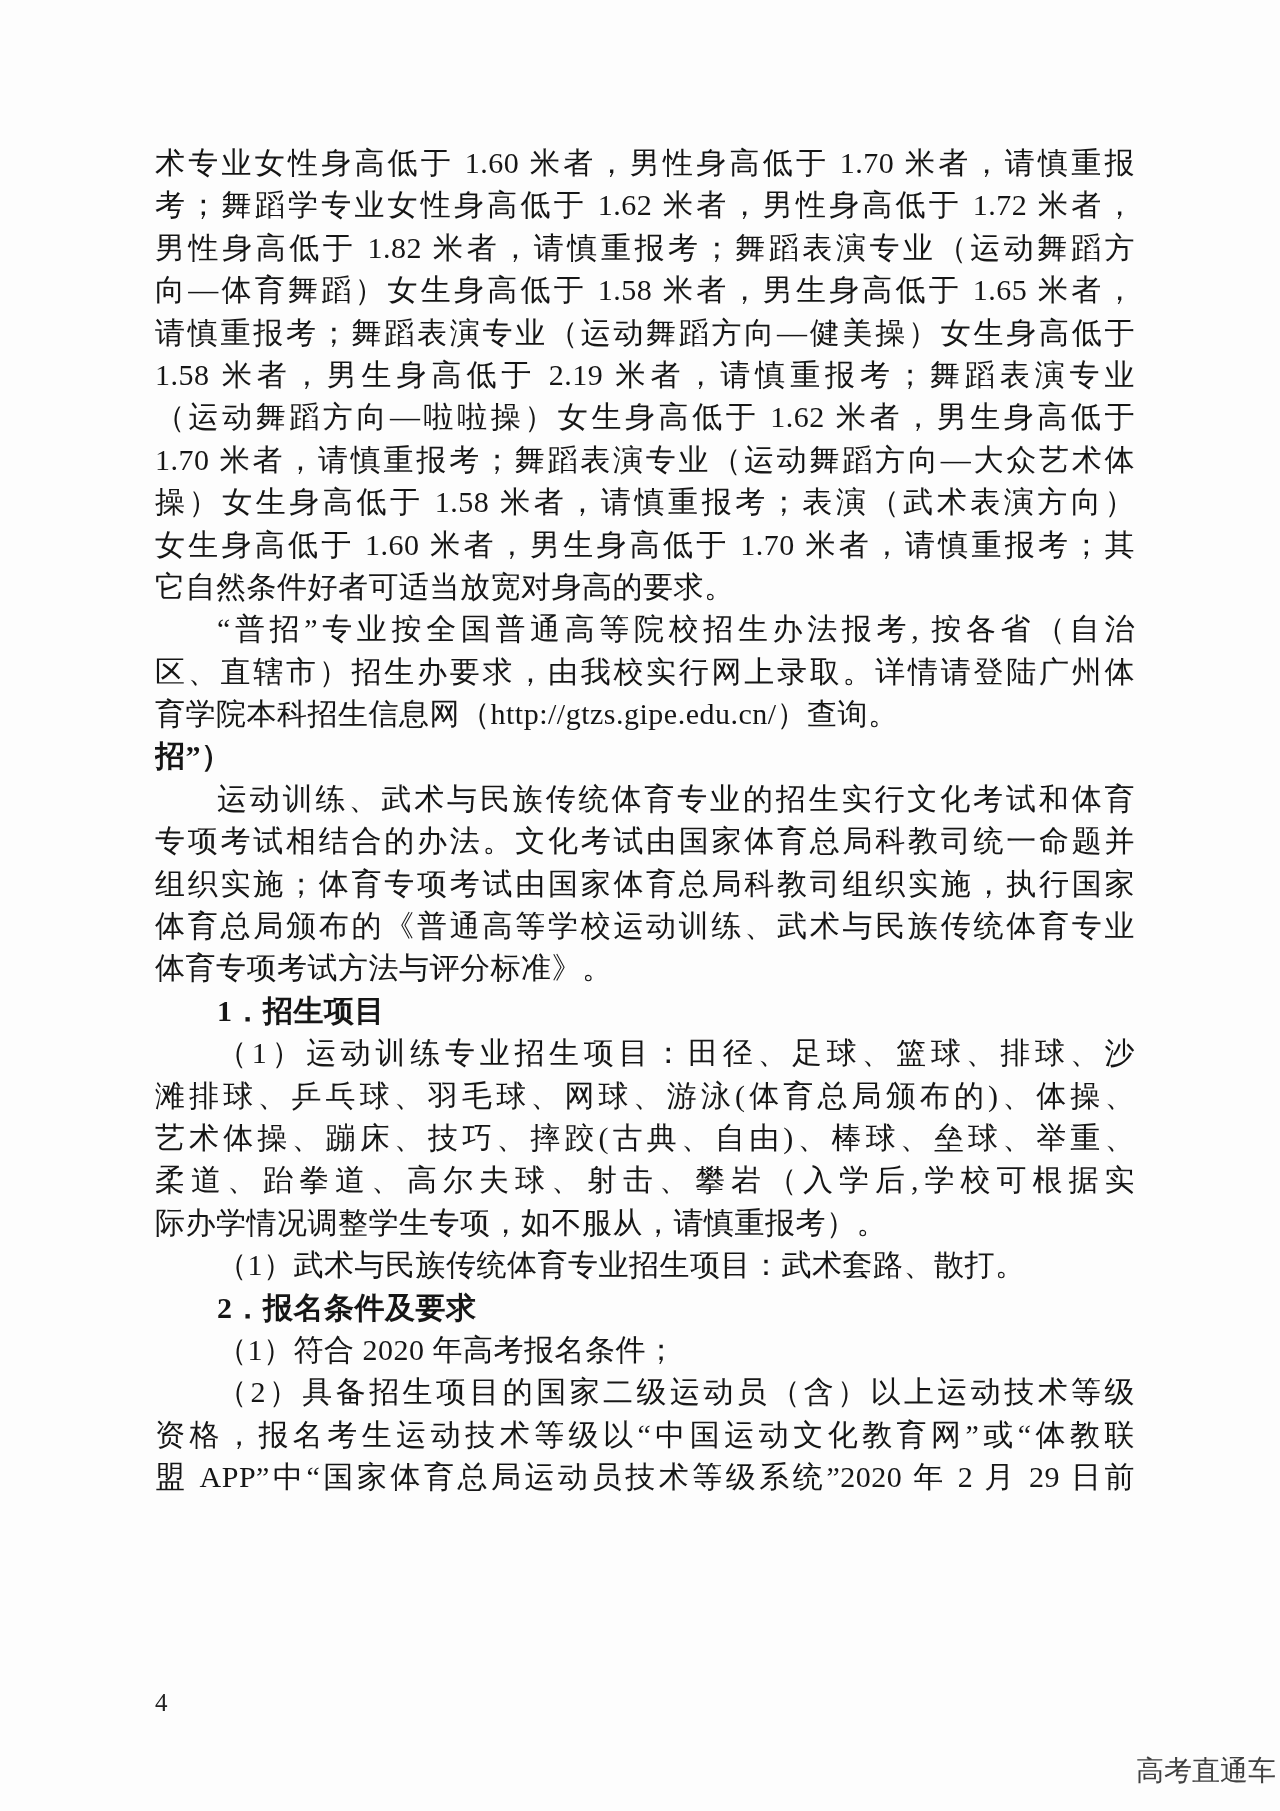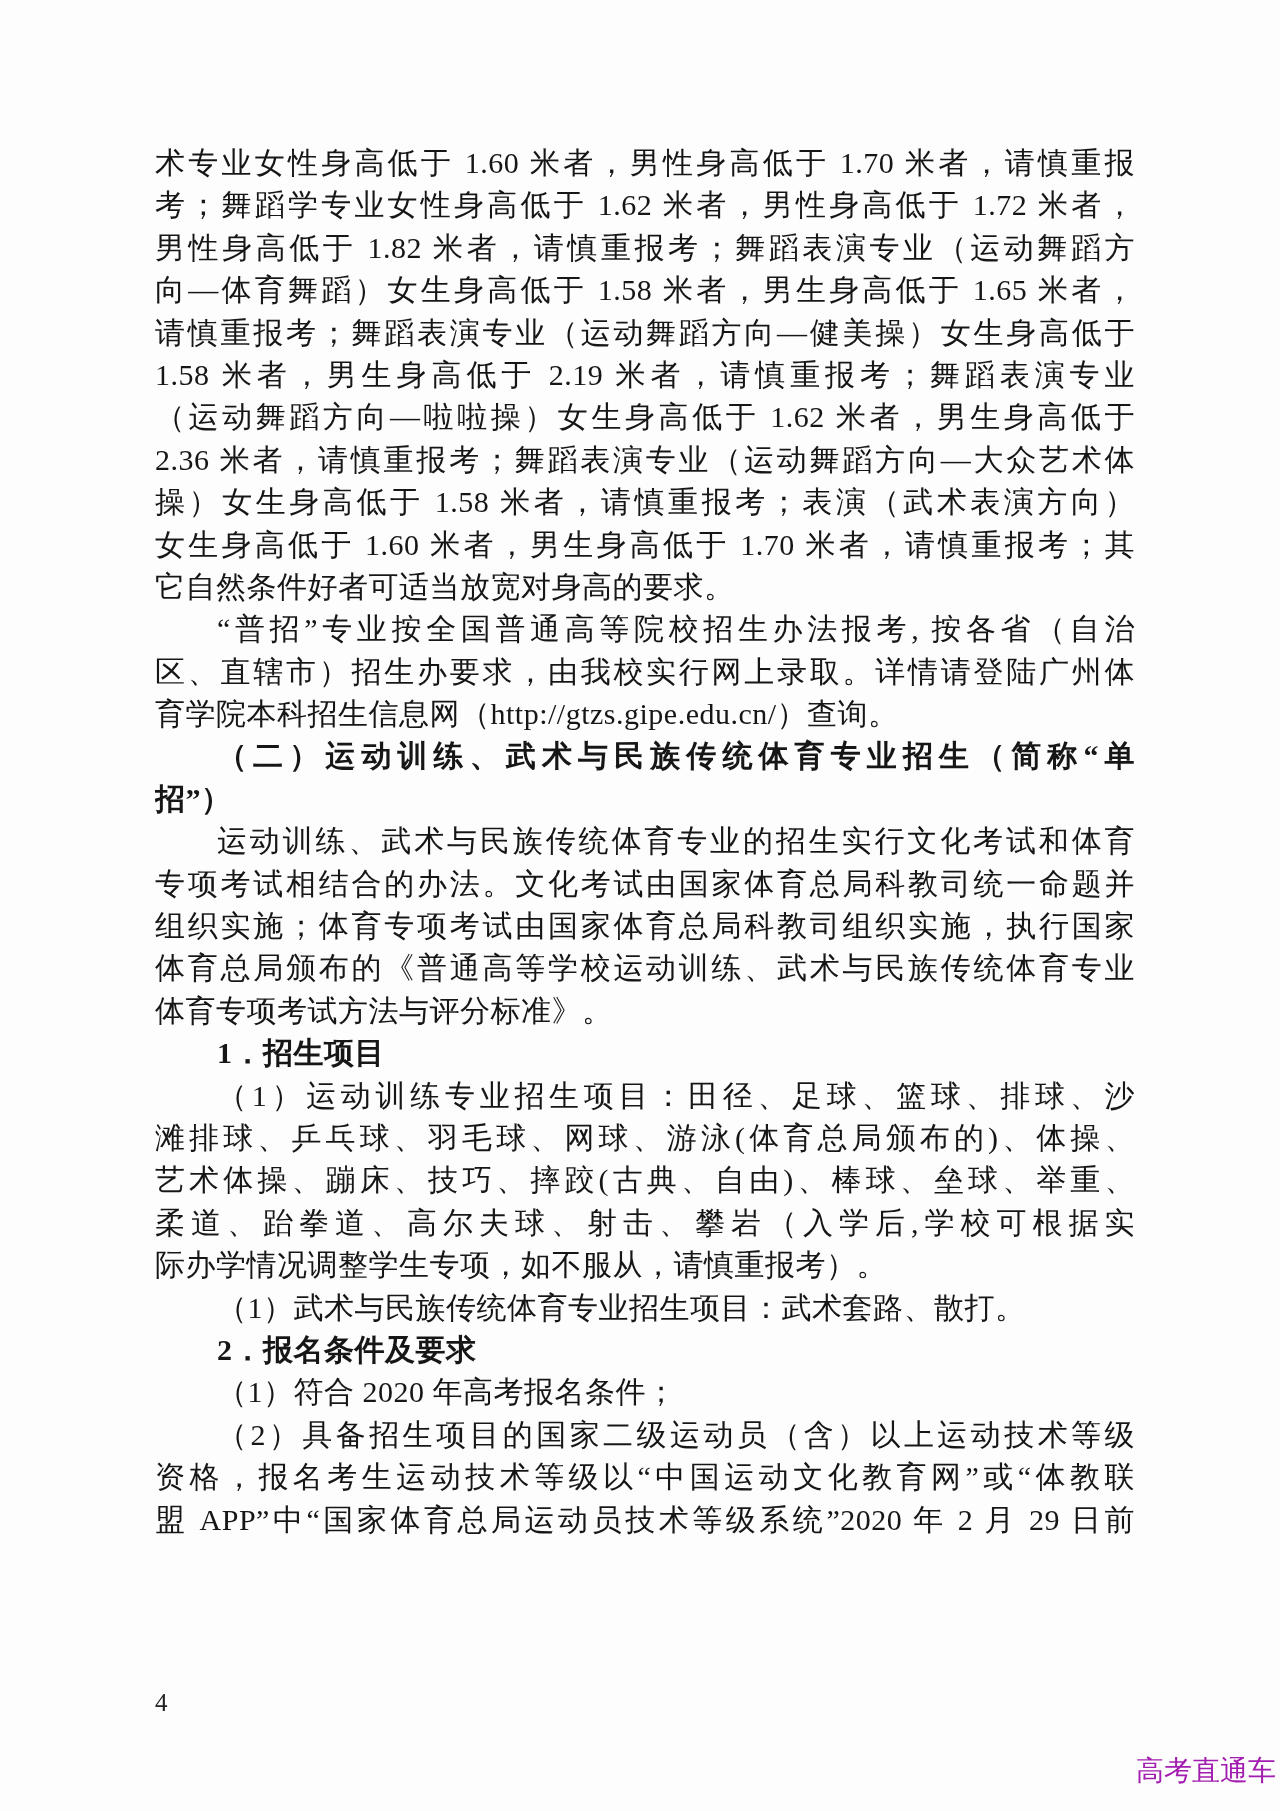--- a/index.html
+++ b/index.html
@@ -71,7 +71,7 @@
       <div class="line fill">请慎重报考；舞蹈表演专业（运动舞蹈方向—健美操）女生身高低于</div>
       <div class="line fill">1.58 米者，男生身高低于 2.19 米者，请慎重报考；舞蹈表演专业</div>
       <div class="line fill">（运动舞蹈方向—啦啦操）女生身高低于 1.62 米者，男生身高低于</div>
-      <div class="line fill">2.36 米者，请慎重报考；舞蹈表演专业（运动舞蹈方向—大众艺术体</div>
+      <div class="line fill">1.70 米者，请慎重报考；舞蹈表演专业（运动舞蹈方向—大众艺术体</div>
       <div class="line fill">操）女生身高低于 1.58 米者，请慎重报考；表演（武术表演方向）</div>
       <div class="line fill">女生身高低于 1.60 米者，男生身高低于 1.70 米者，请慎重报考；其</div>
       <div class="line">它自然条件好者可适当放宽对身高的要求。</div>

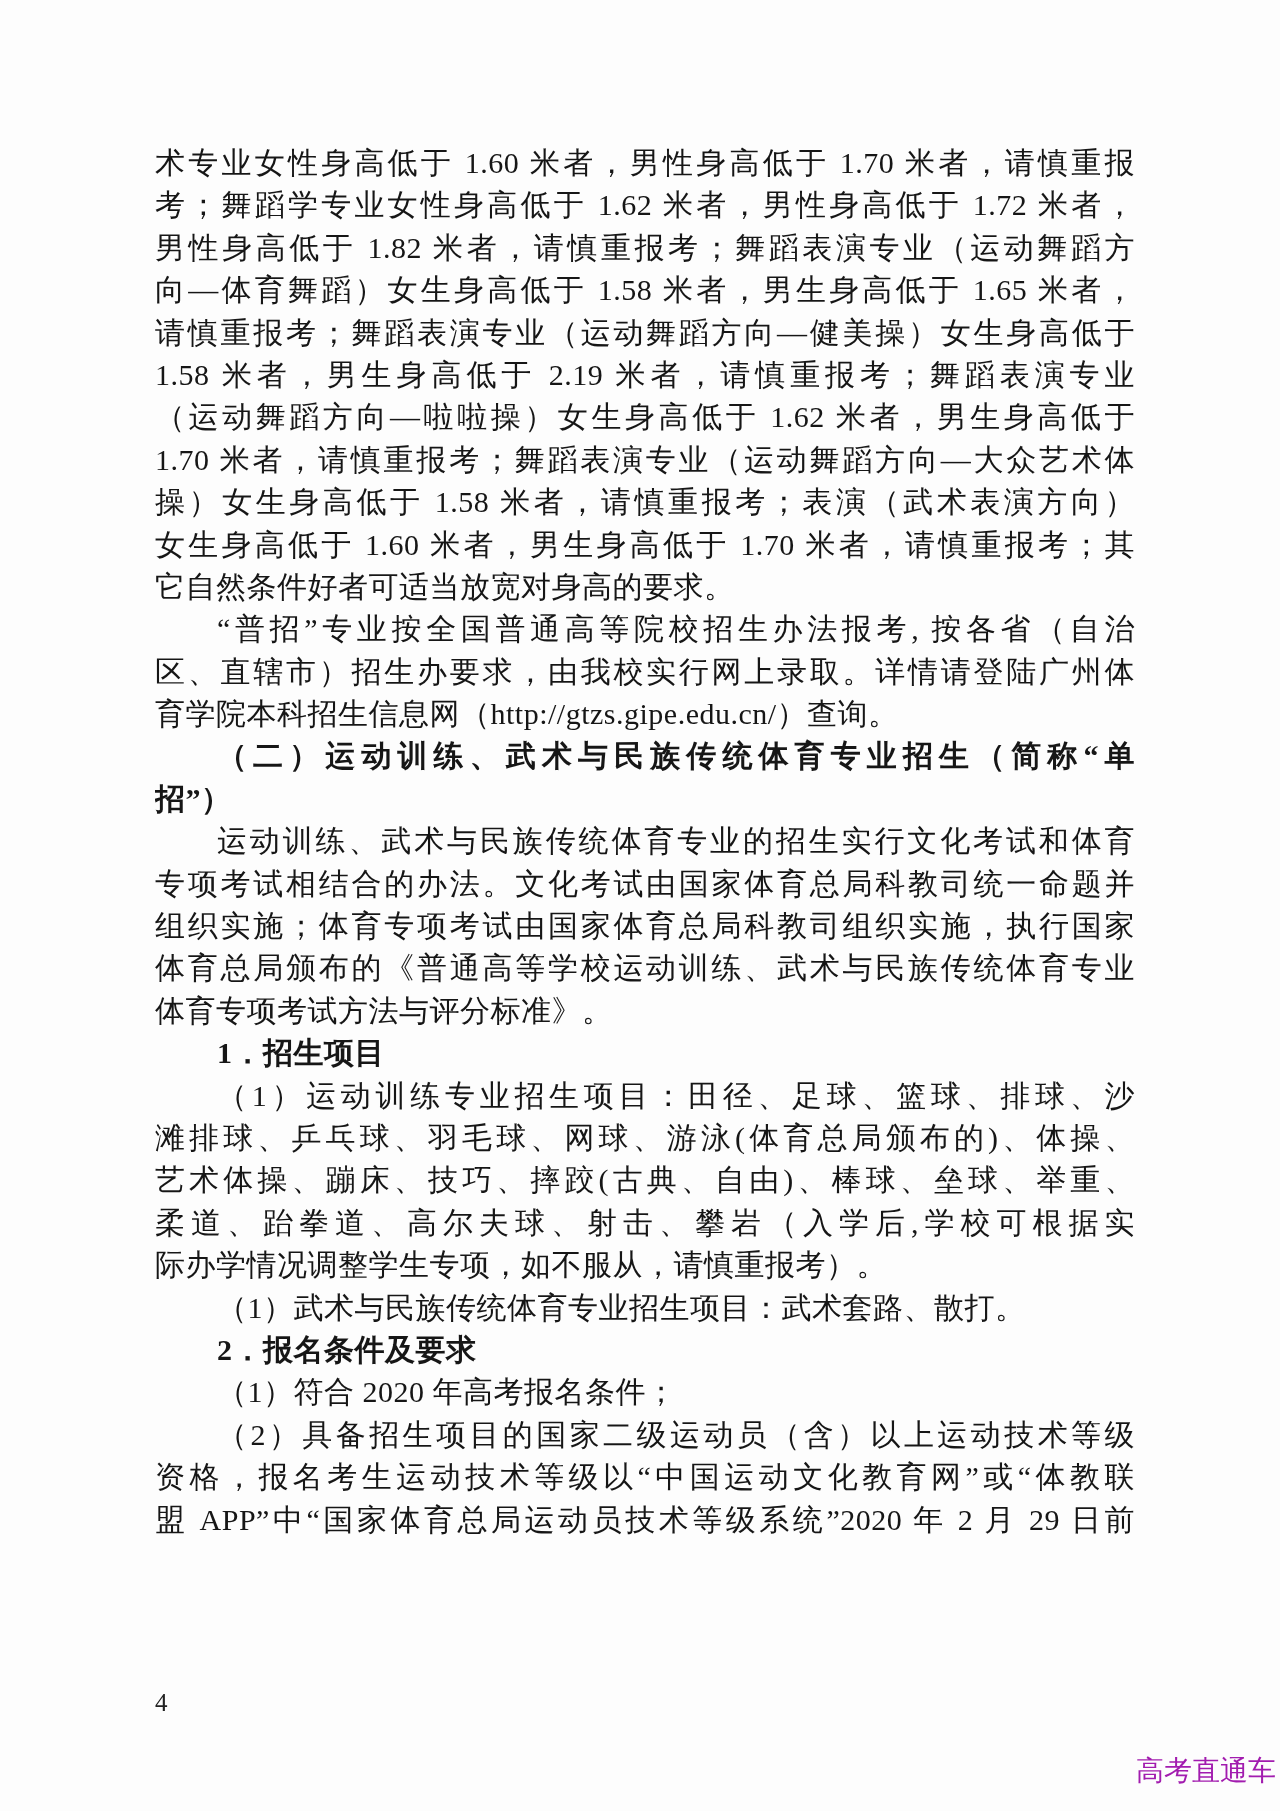--- a/index.html
+++ b/index.html
@@ -78,7 +78,6 @@
       <div class="line indent fill">“普招”专业按全国普通高等院校招生办法报考, 按各省（自治</div>
       <div class="line fill">区、直辖市）招生办要求，由我校实行网上录取。详情请登陆广州体</div>
       <div class="line">育学院本科招生信息网（http://gtzs.gipe.edu.cn/）查询。</div>
-      <div class="line indent bold fill">（二）运动训练、武术与民族传统体育专业招生（简称“单</div>
       <div class="line bold">招”）</div>
       <div class="line indent fill">运动训练、武术与民族传统体育专业的招生实行文化考试和体育</div>
       <div class="line fill">专项考试相结合的办法。文化考试由国家体育总局科教司统一命题并</div>

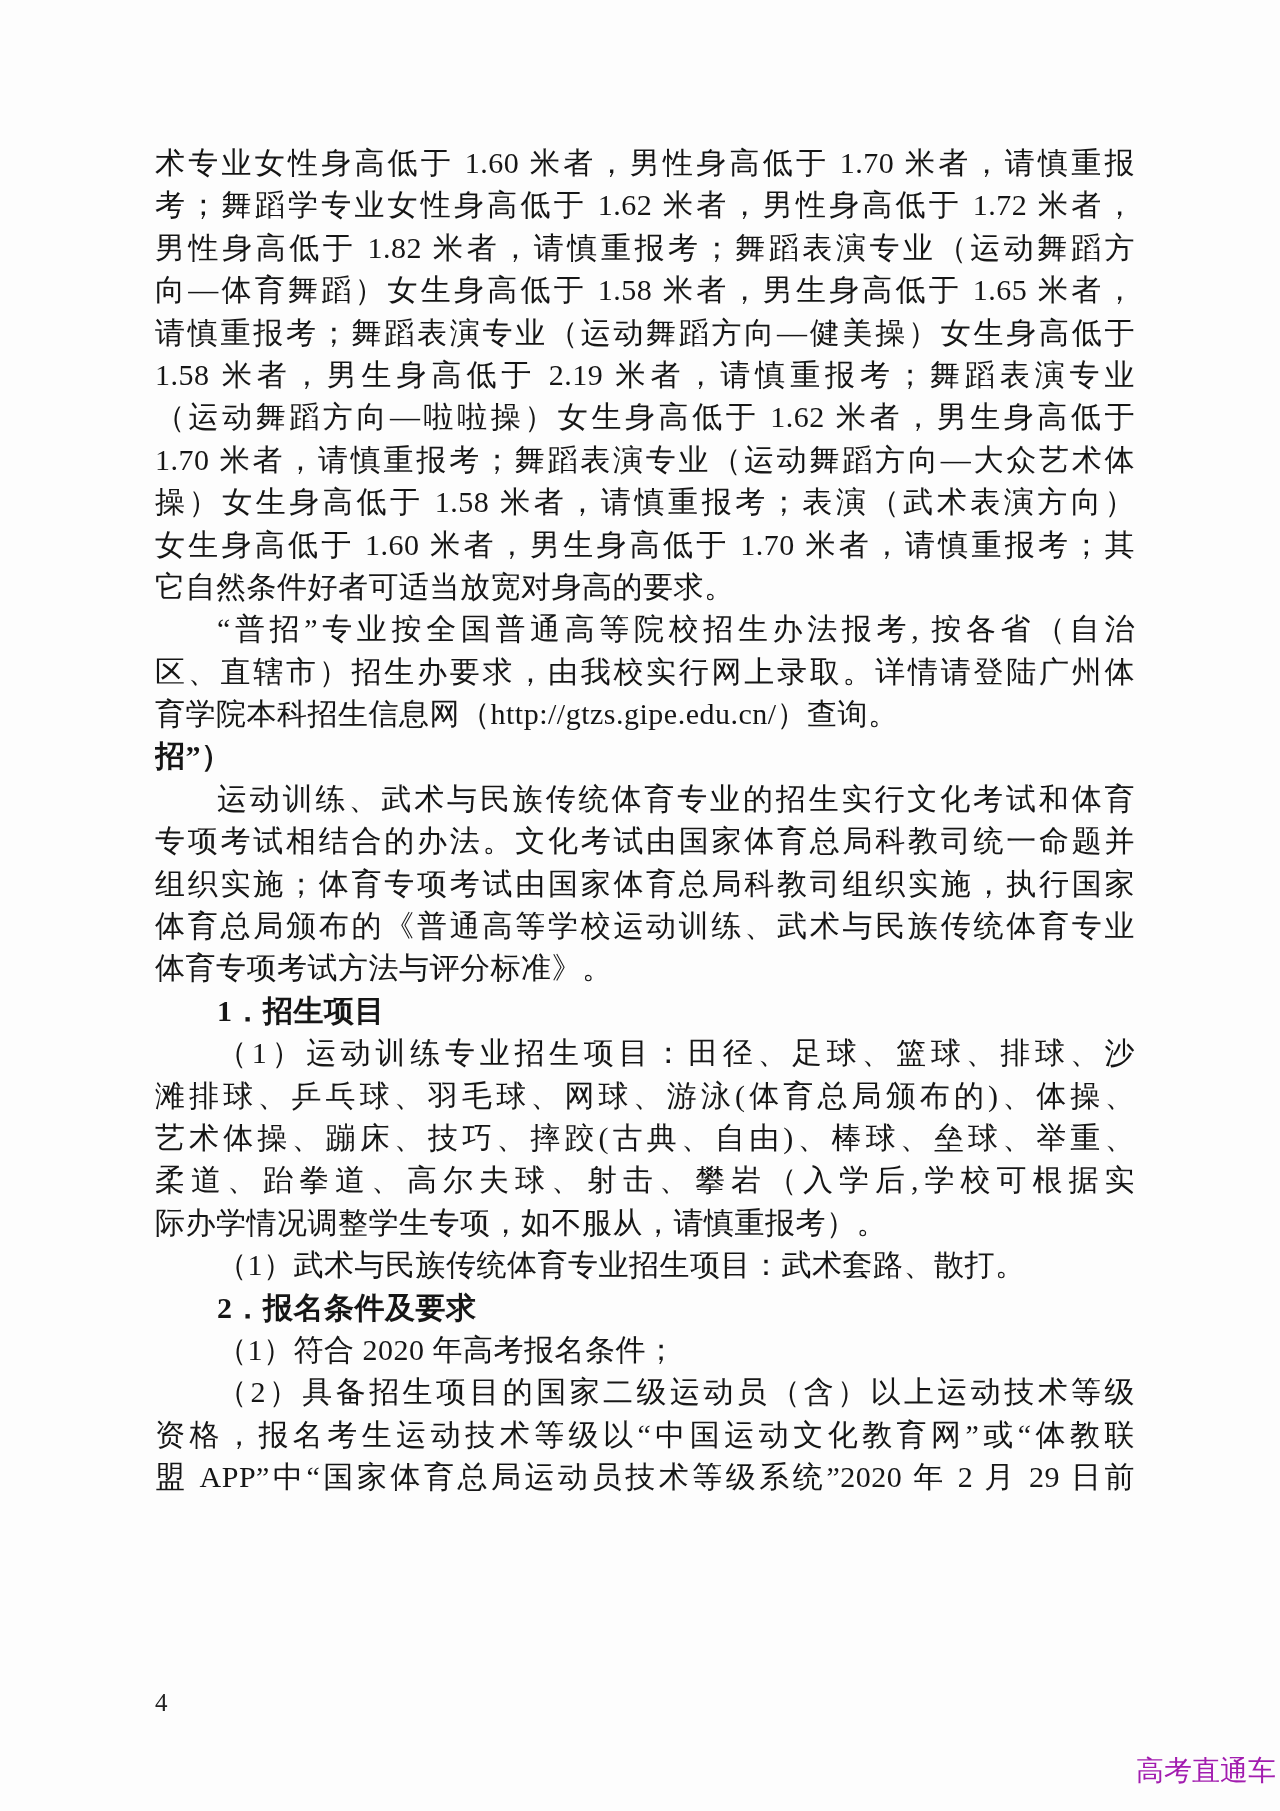--- a/index.html
+++ b/index.html
@@ -55,7 +55,7 @@
     top: 1754px;
     font-size: 28px;
     line-height: 34px;
-    color: #a21caf;
+    color: #404040;
     font-family: "Liberation Sans", "DejaVu Sans", sans-serif;
   }
 </style>

